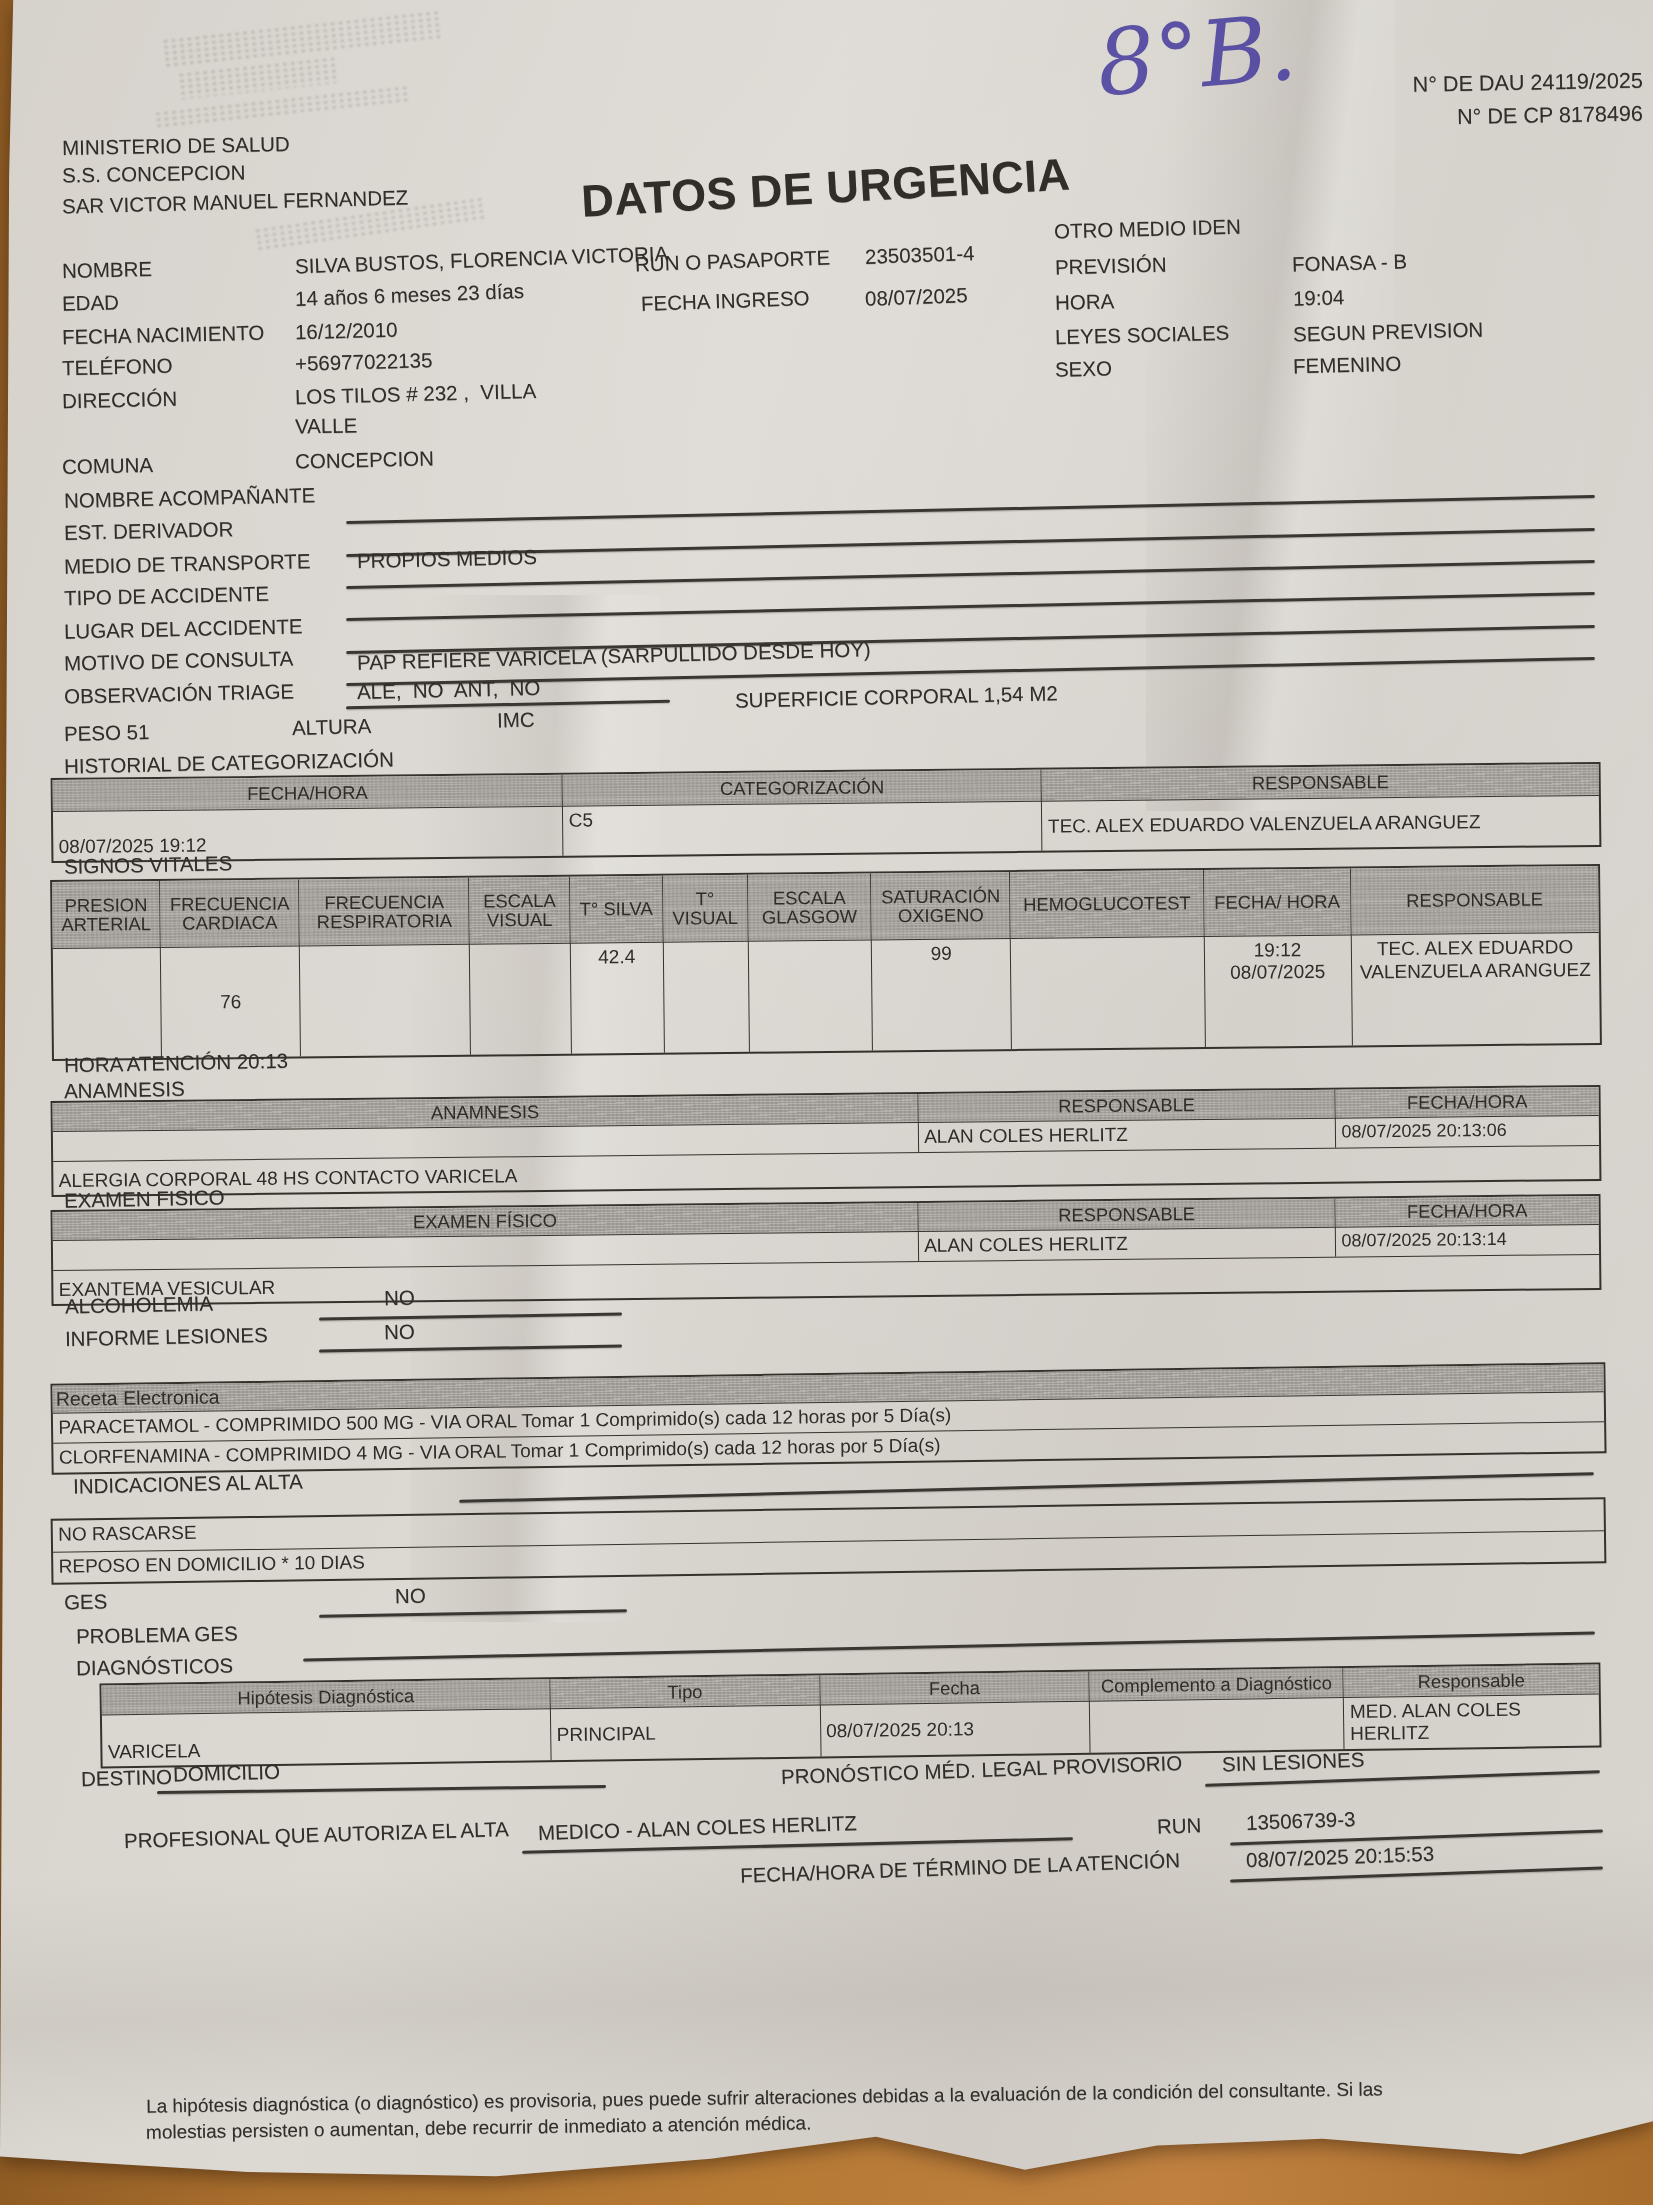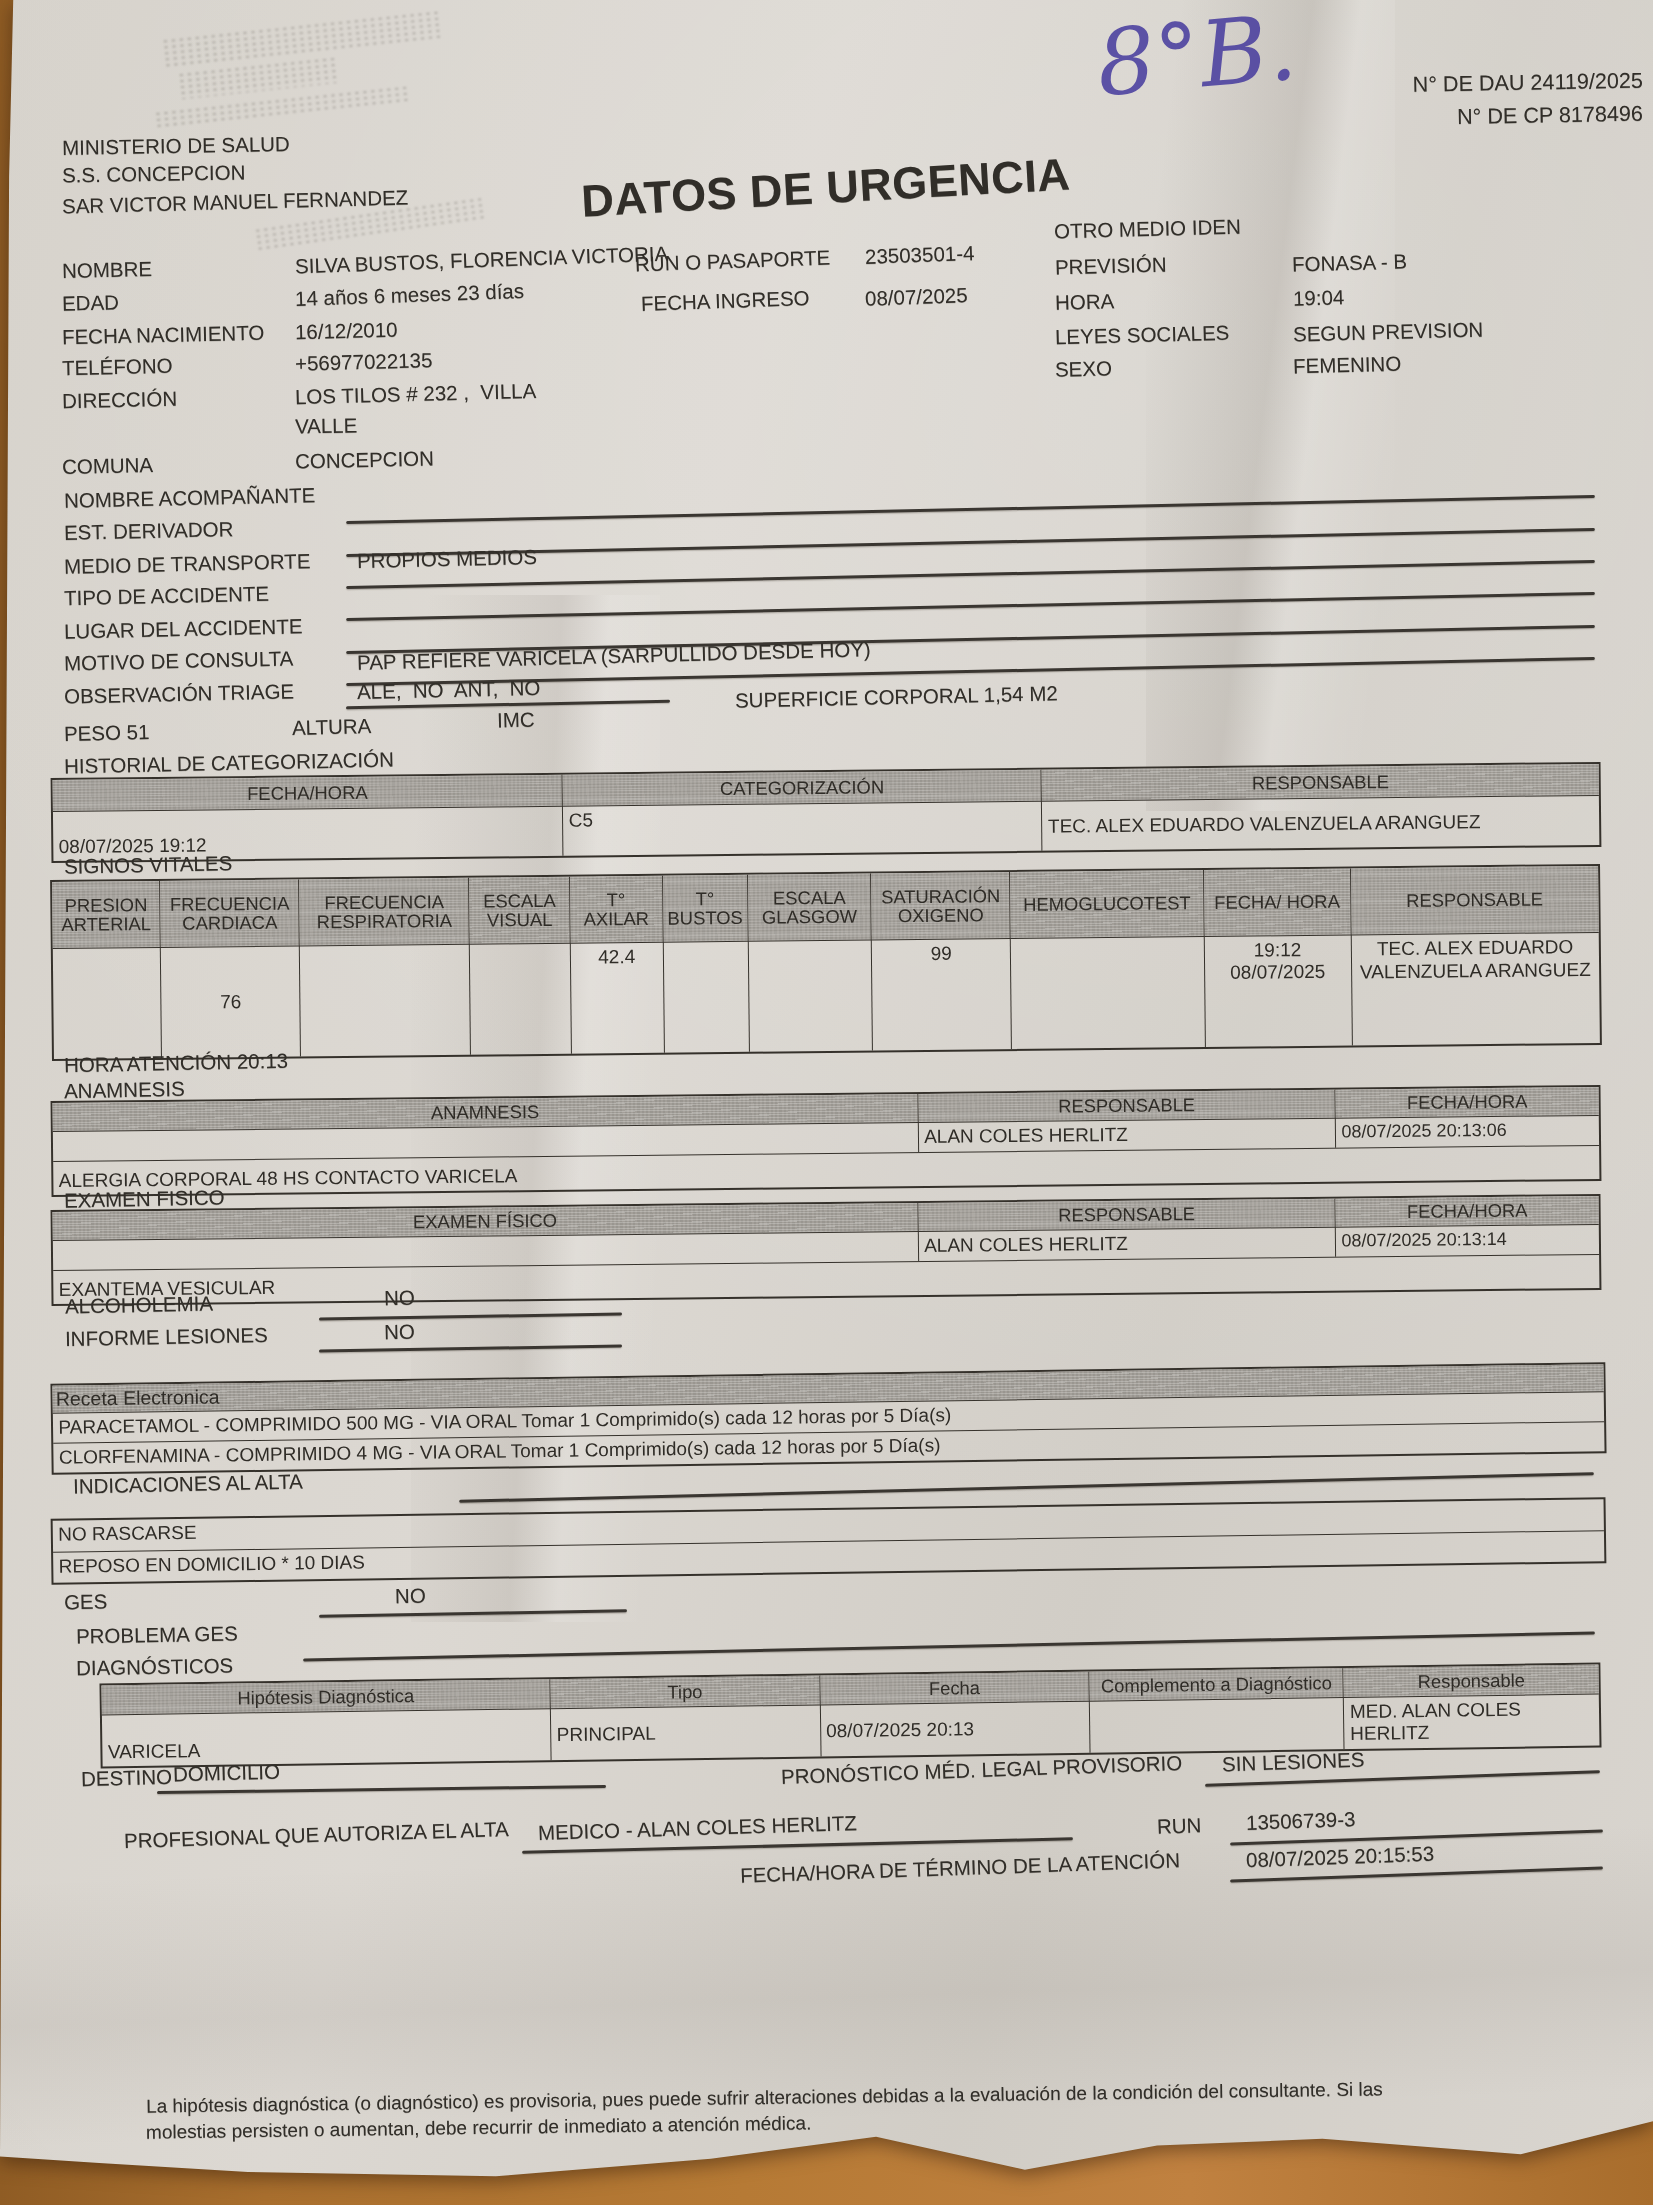--- a/index.html
+++ b/index.html
@@ -138,7 +138,7 @@
       <div class="th" style="white-space:normal;">FRECUENCIA CARDIACA</div>
       <div class="th" style="white-space:normal;">FRECUENCIA RESPIRATORIA</div>
       <div class="th" style="white-space:normal;">ESCALA VISUAL</div>
-      <div class="th" style="white-space:normal;">T° AXILAR</div>
+      <div class="th" style="white-space:normal;">T° SILVA</div>
       <div class="th" style="white-space:normal;">T° BUSTOS</div>
       <div class="th" style="white-space:normal;">ESCALA GLASGOW</div>
       <div class="th" style="white-space:normal;">SATURACIÓN OXIGENO</div>

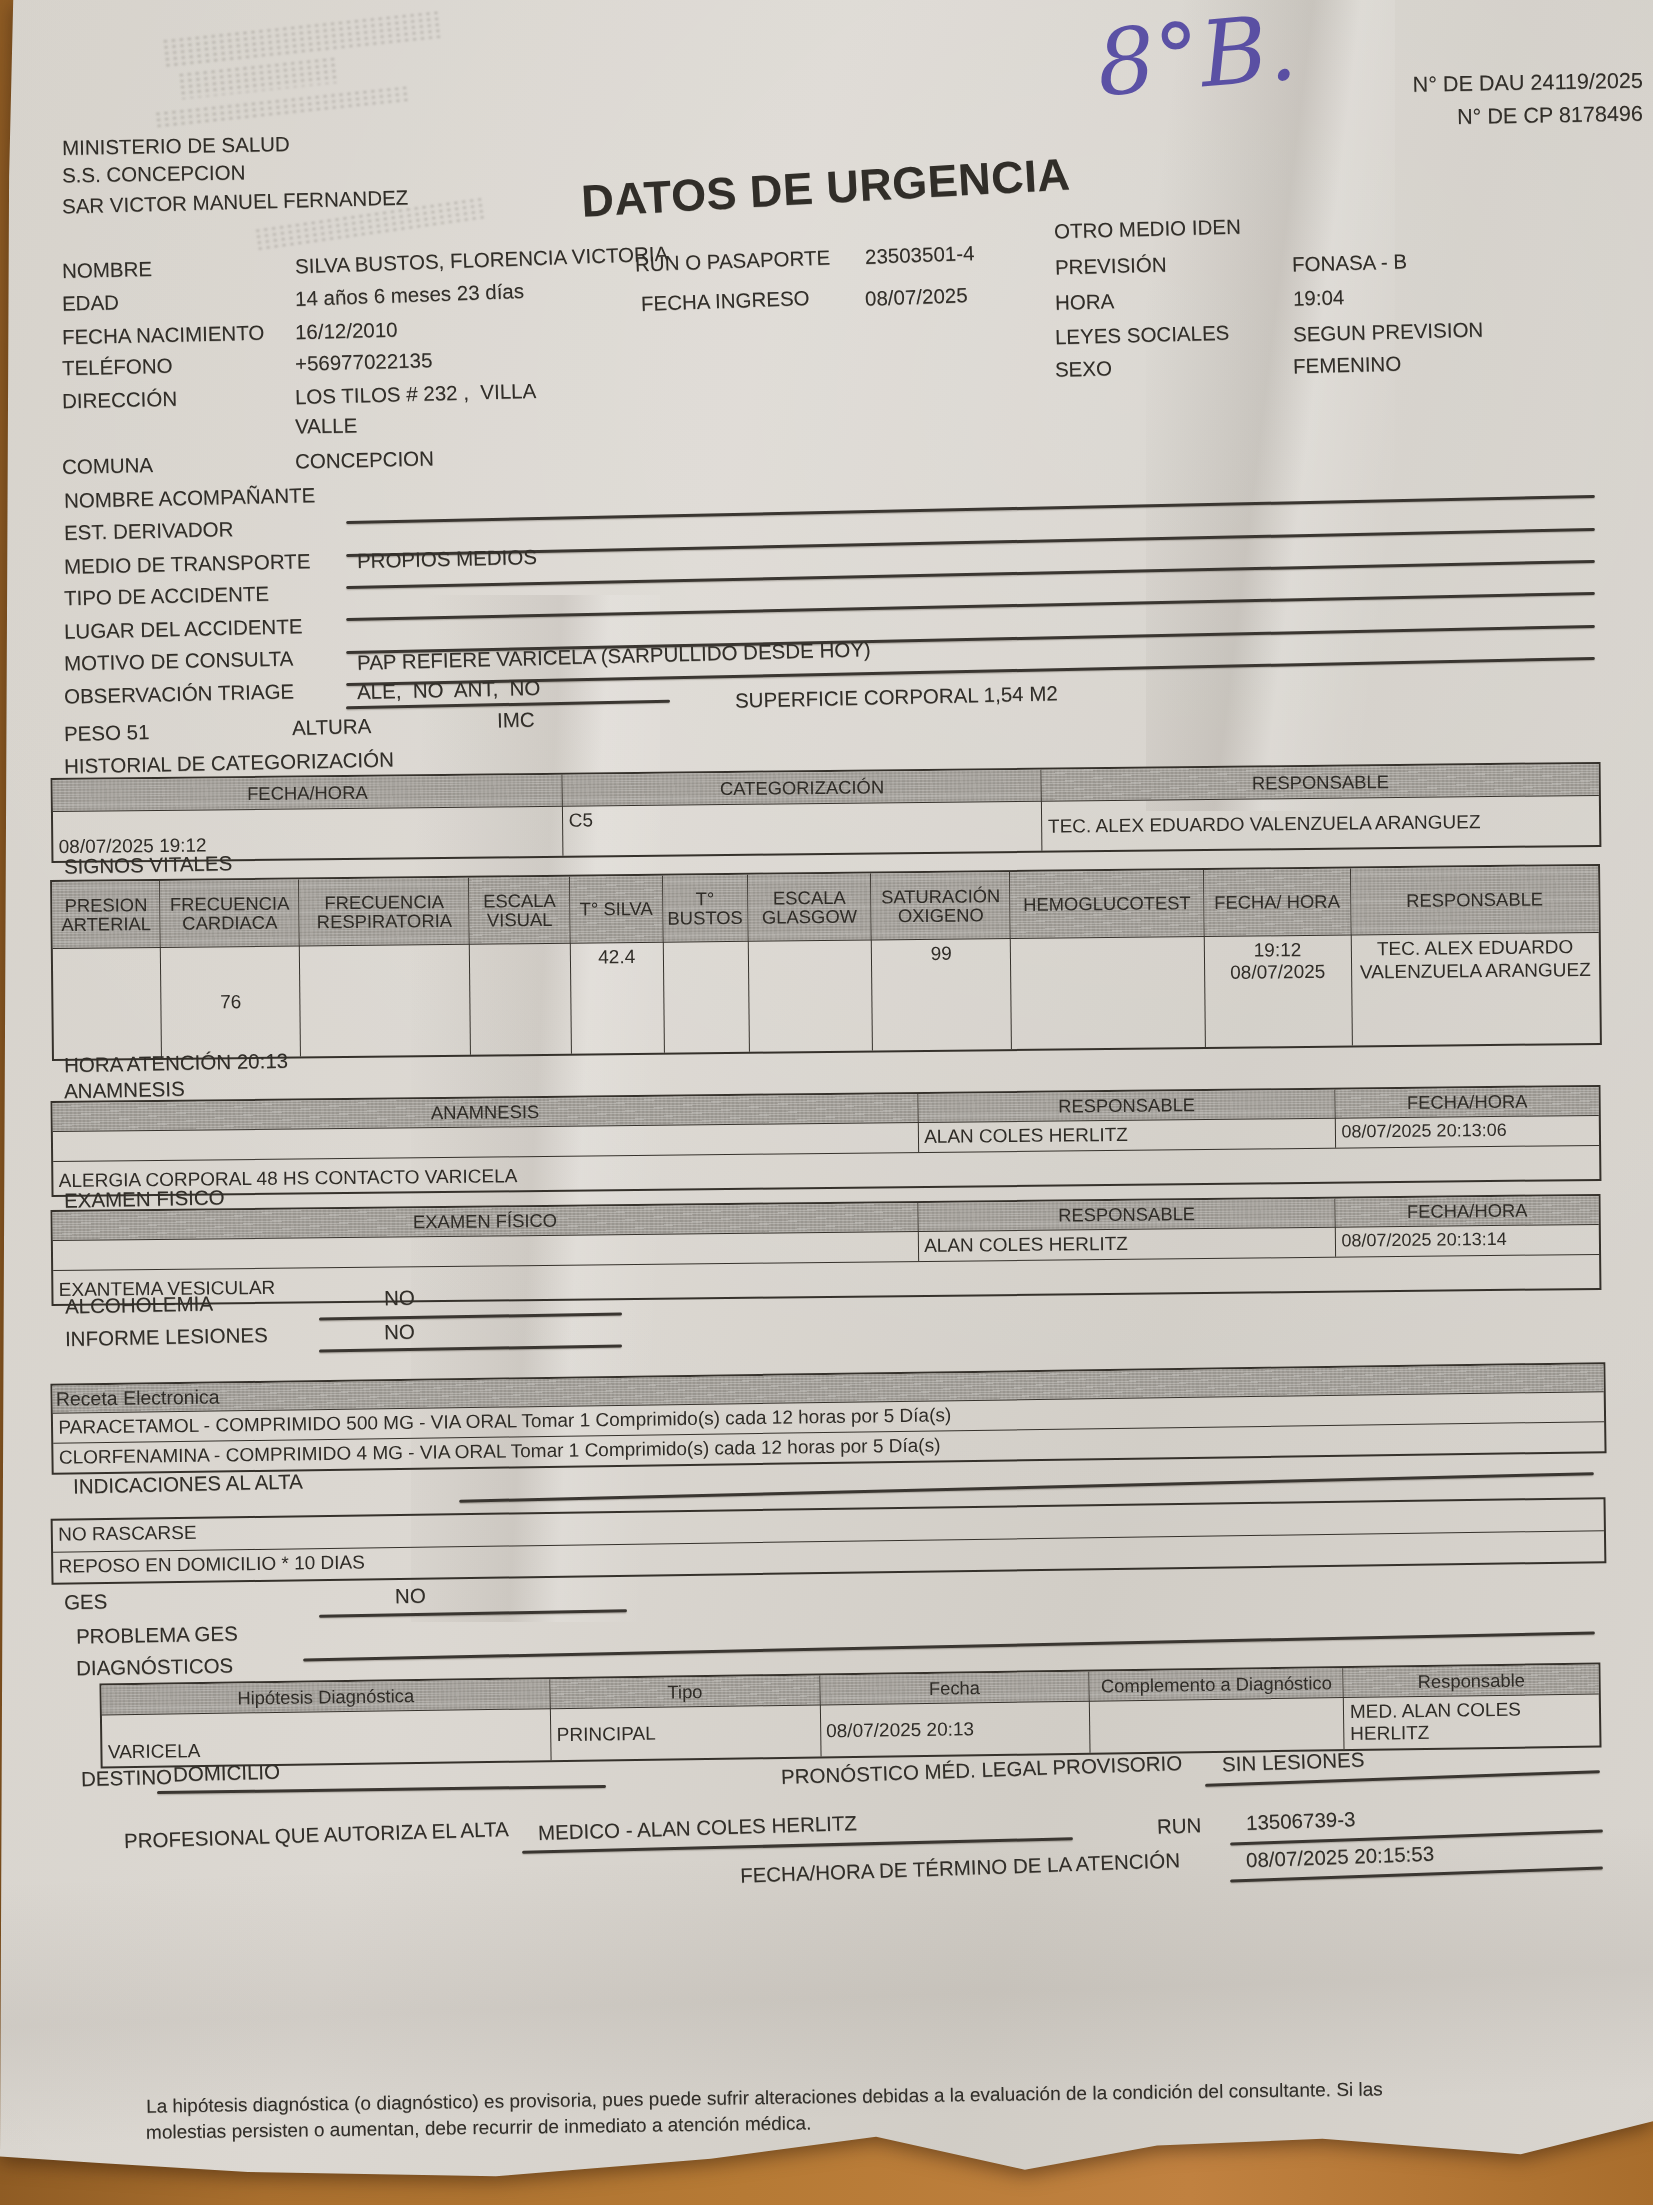--- a/index.html
+++ b/index.html
@@ -139,7 +139,7 @@
       <div class="th" style="white-space:normal;">FRECUENCIA RESPIRATORIA</div>
       <div class="th" style="white-space:normal;">ESCALA VISUAL</div>
       <div class="th" style="white-space:normal;">T° SILVA</div>
-      <div class="th" style="white-space:normal;">T° BUSTOS</div>
+      <div class="th" style="white-space:normal;">T° VISUAL</div>
       <div class="th" style="white-space:normal;">ESCALA GLASGOW</div>
       <div class="th" style="white-space:normal;">SATURACIÓN OXIGENO</div>
       <div class="th" style="white-space:normal;">HEMOGLUCOTEST</div>

